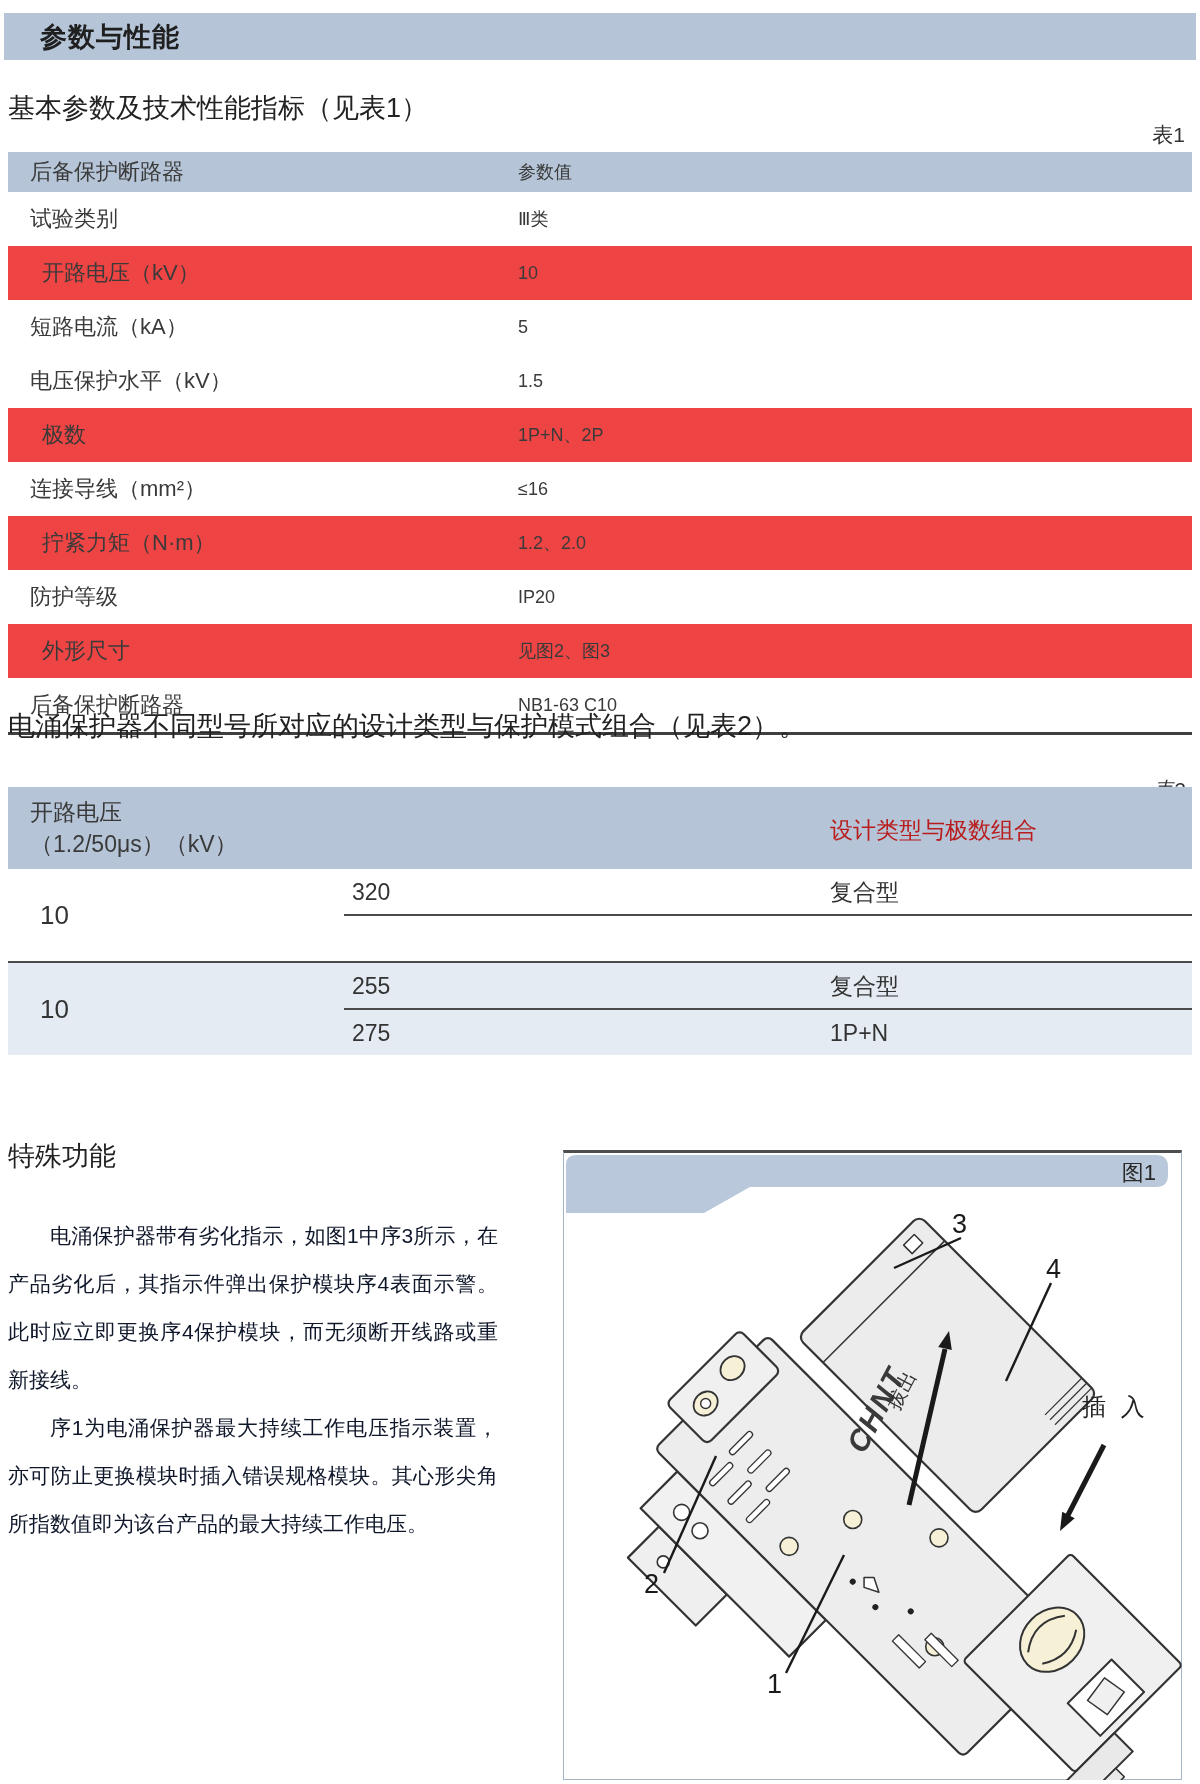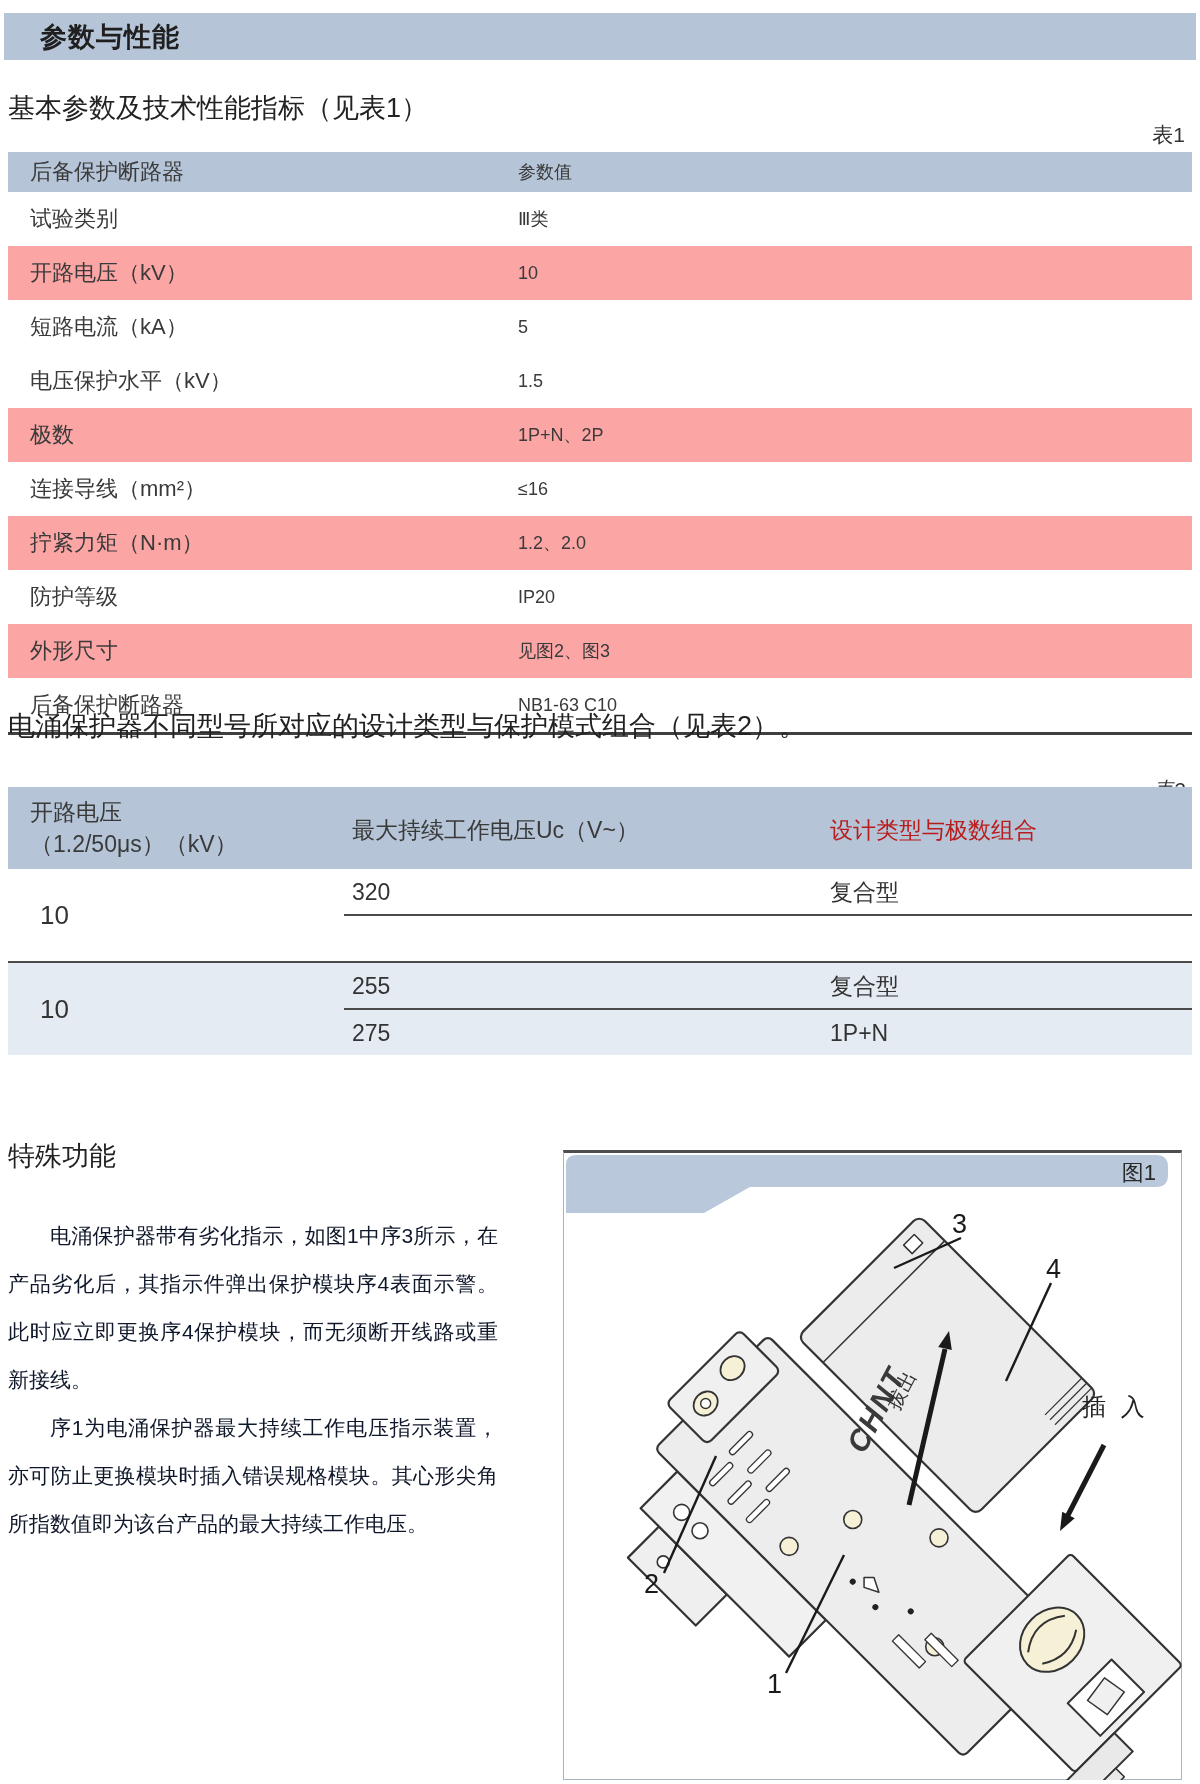--- a/index.html
+++ b/index.html
@@ -19,7 +19,7 @@
   .table1{left:8px;top:152px;width:1184px;}
   .t1-head{height:40px;background:#b5c4d7;position:relative;display:flex;align-items:center;}
   .t1-row{height:54px;position:relative;display:flex;align-items:center;background:#fff;}
-  .t1-row.alt{background:#fca5a5;}
+  .t1-row.alt{background:#ef4444;padding-left:12px;}
   .table1 .c1{padding-left:22px;font-size:22px;color:#3a3a3a;}
   .table1 .c2{position:absolute;left:510px;font-size:18px;color:#3a3a3a;}
   .t1-bottom{height:3px;background:#3f3f3f;}

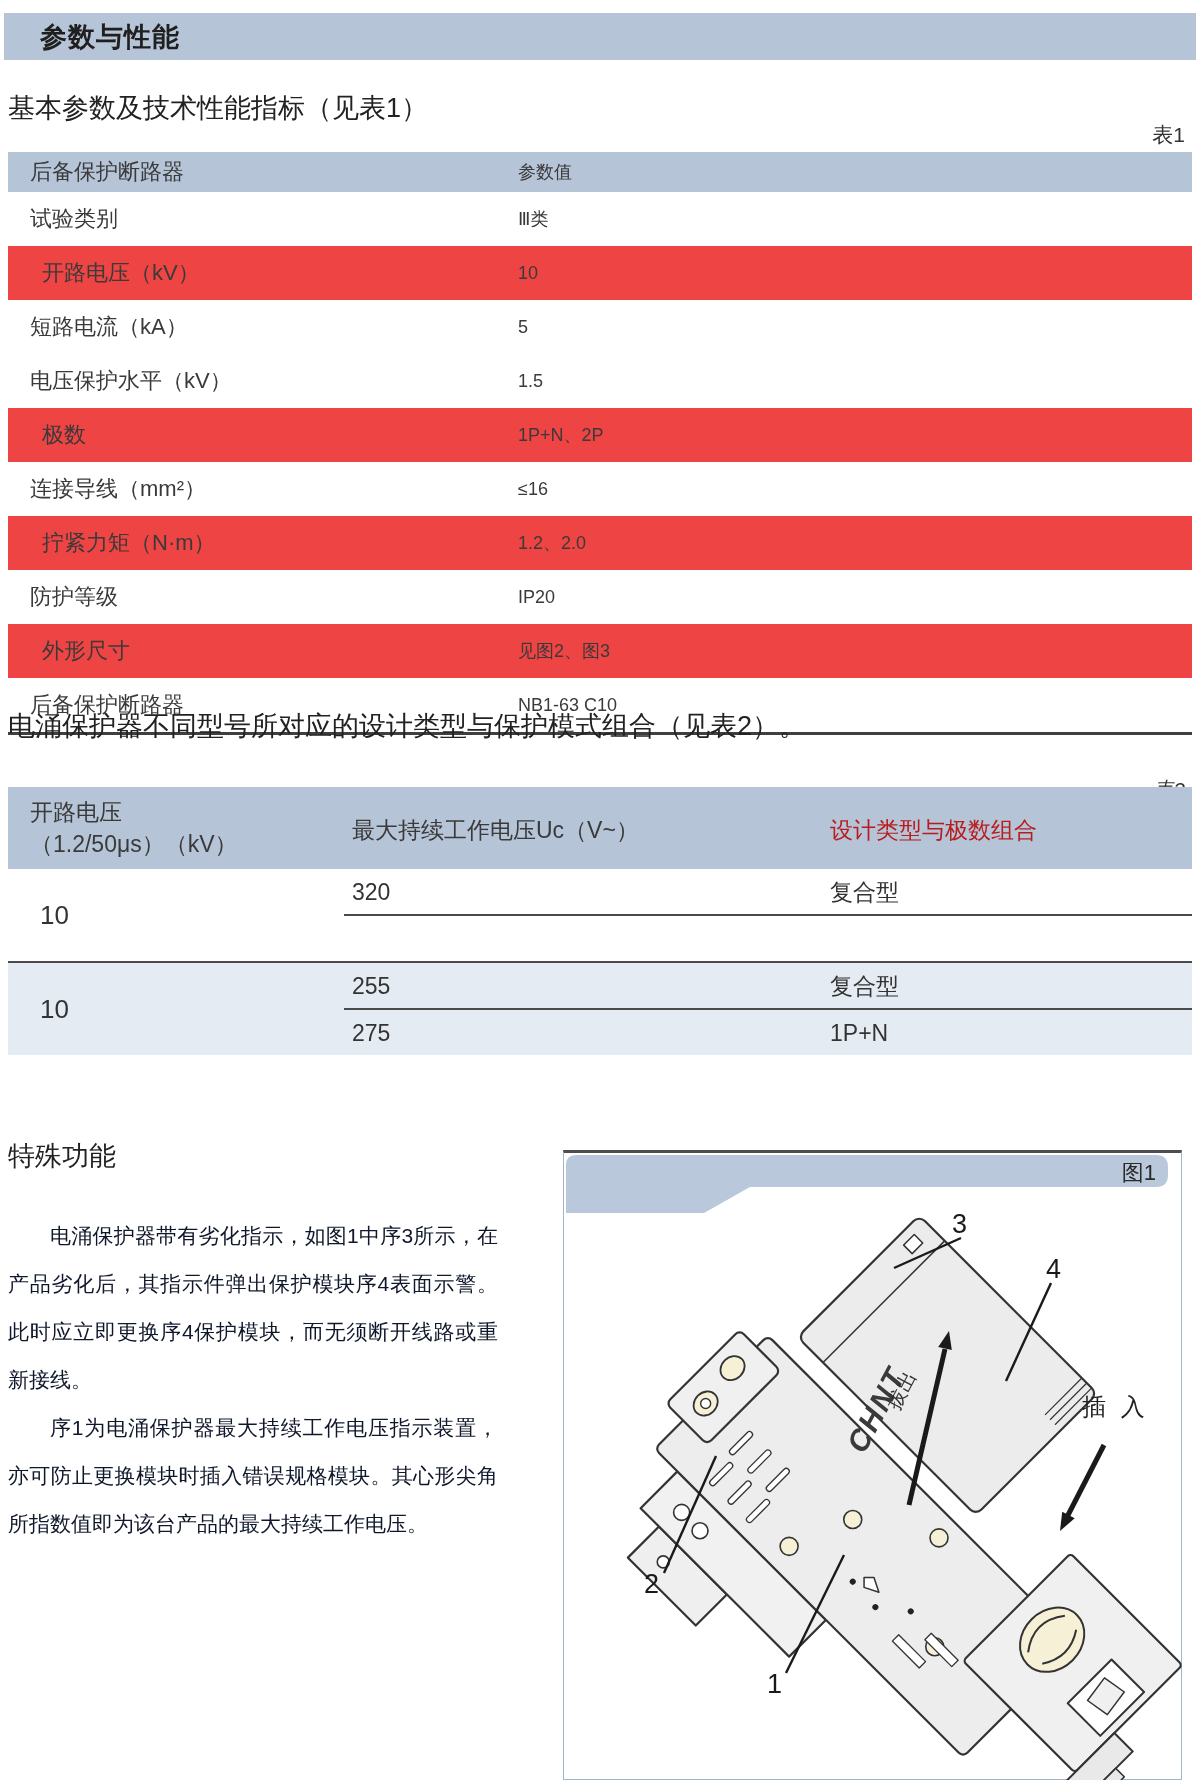--- a/index.html
+++ b/index.html
@@ -118,7 +118,6 @@
       <span>开路电压</span>
       <span>（1.2/50μs）（kV）</span>
     </div>
-    <span class="t2-h2">最大持续工作电压Uc（V~）</span>
     <span class="t2-h3">设计类型与极数组合</span>
   </div>
 

